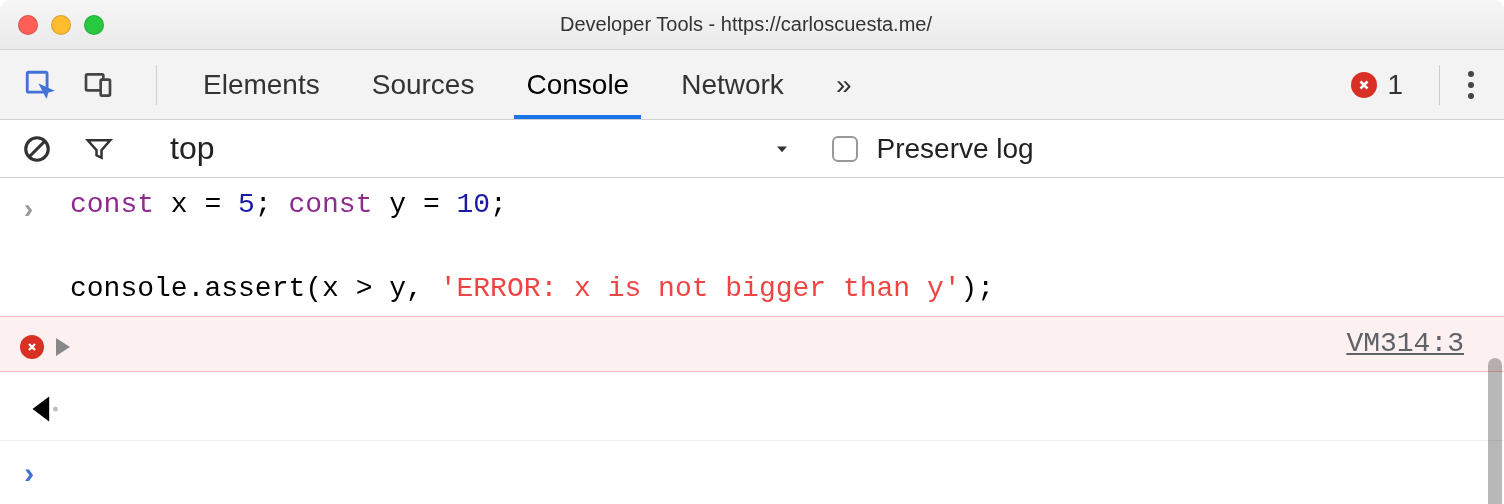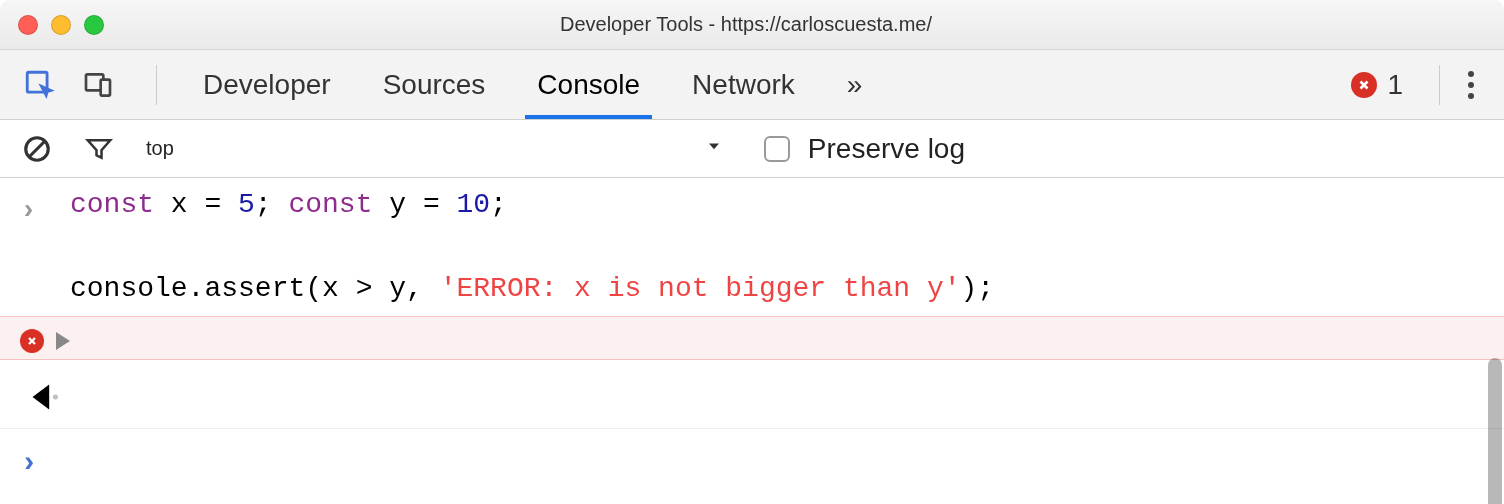--- a/index.html
+++ b/index.html
@@ -87,7 +87,7 @@
   </div>
   <div class="sep"></div>
   <div class="tabs">
-    <div class="tab">Developer</div>
+    <div class="tab">Elements</div>
     <div class="tab">Sources</div>
     <div class="tab active">Console</div>
     <div class="tab">Network</div>

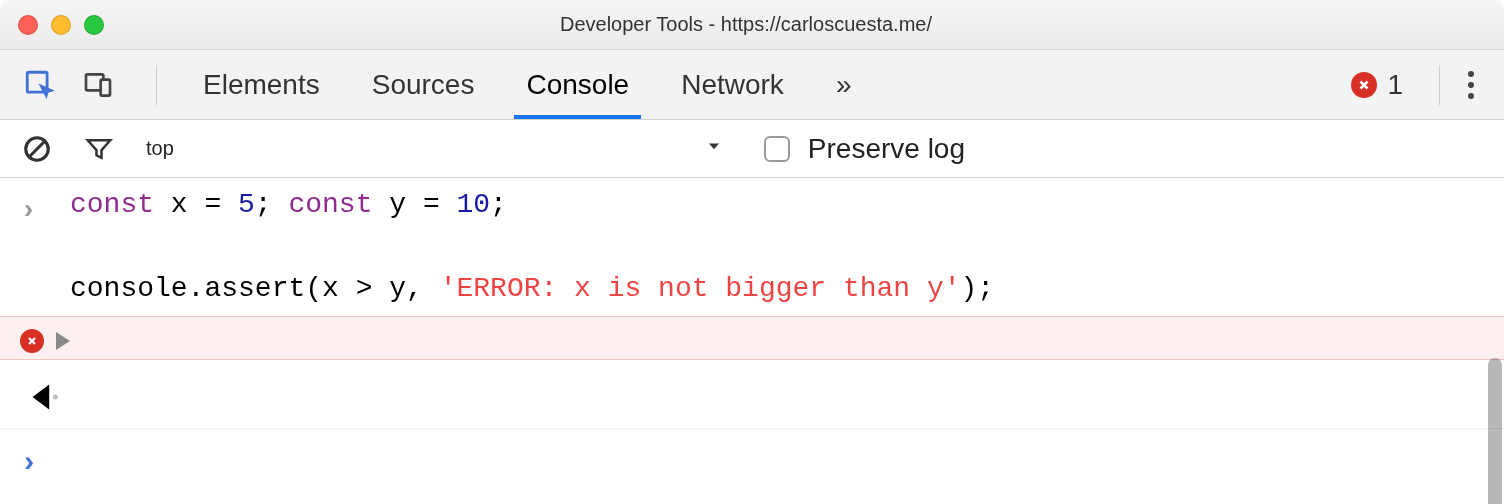--- a/index.html
+++ b/index.html
@@ -33,7 +33,7 @@
 
 .subbar { height: 58px; border-bottom: 1px solid #d0d0d0; display: flex; align-items: center; padding: 0 20px; }
 .sub-icon { width: 34px; height: 34px; display: flex; align-items: center; justify-content: center; color: #444; margin-right: 28px; }
-.context-select { flex: 0 0 auto; display: flex; align-items: center; font-size: 20px; color: #222; margin-left: 2px; }
+.context-select { flex: 0 0 auto; display: flex; align-items: center; font-size: 32px; color: #222; margin-left: 26px; gap: 28px; }
 .context-select .caret { margin-left: 530px; }
 .caret svg { width: 20px; height: 20px; fill: #333; }
 .checkbox { width: 26px; height: 26px; border: 2px solid #999; border-radius: 6px; background: #fff; margin-left: 40px; margin-right: 18px; }

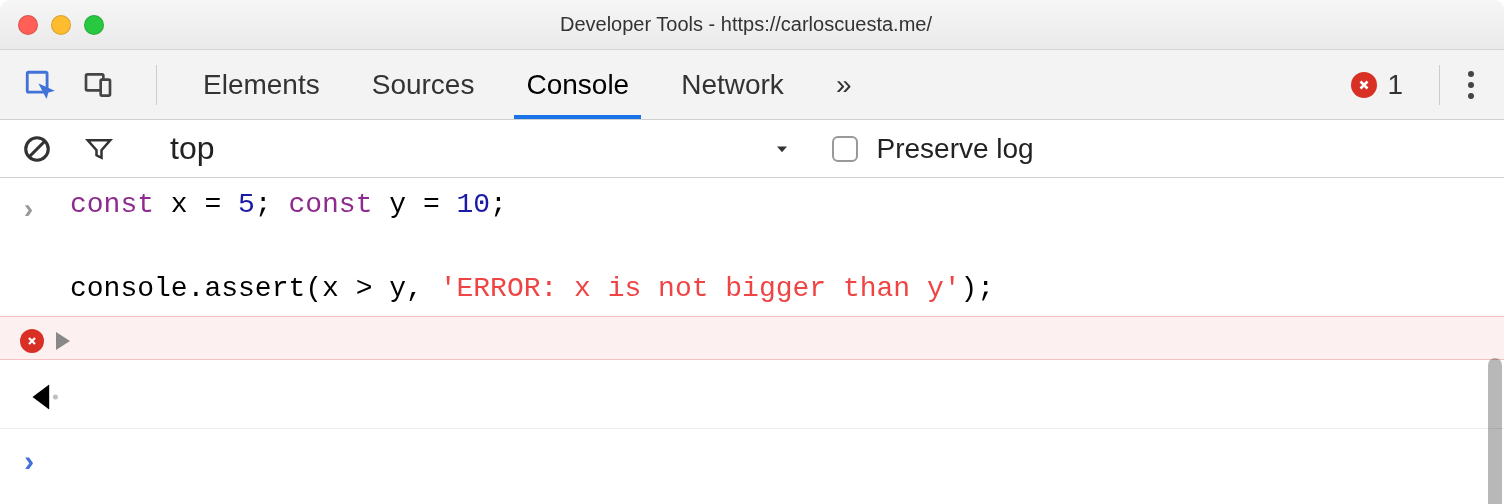--- a/index.html
+++ b/index.html
@@ -153,6 +153,7 @@
         </div>
       <div class="tri"></div>
     </div>
+    <div class="link">VM314:3</div>
   </div>
 
   <div class="row">

